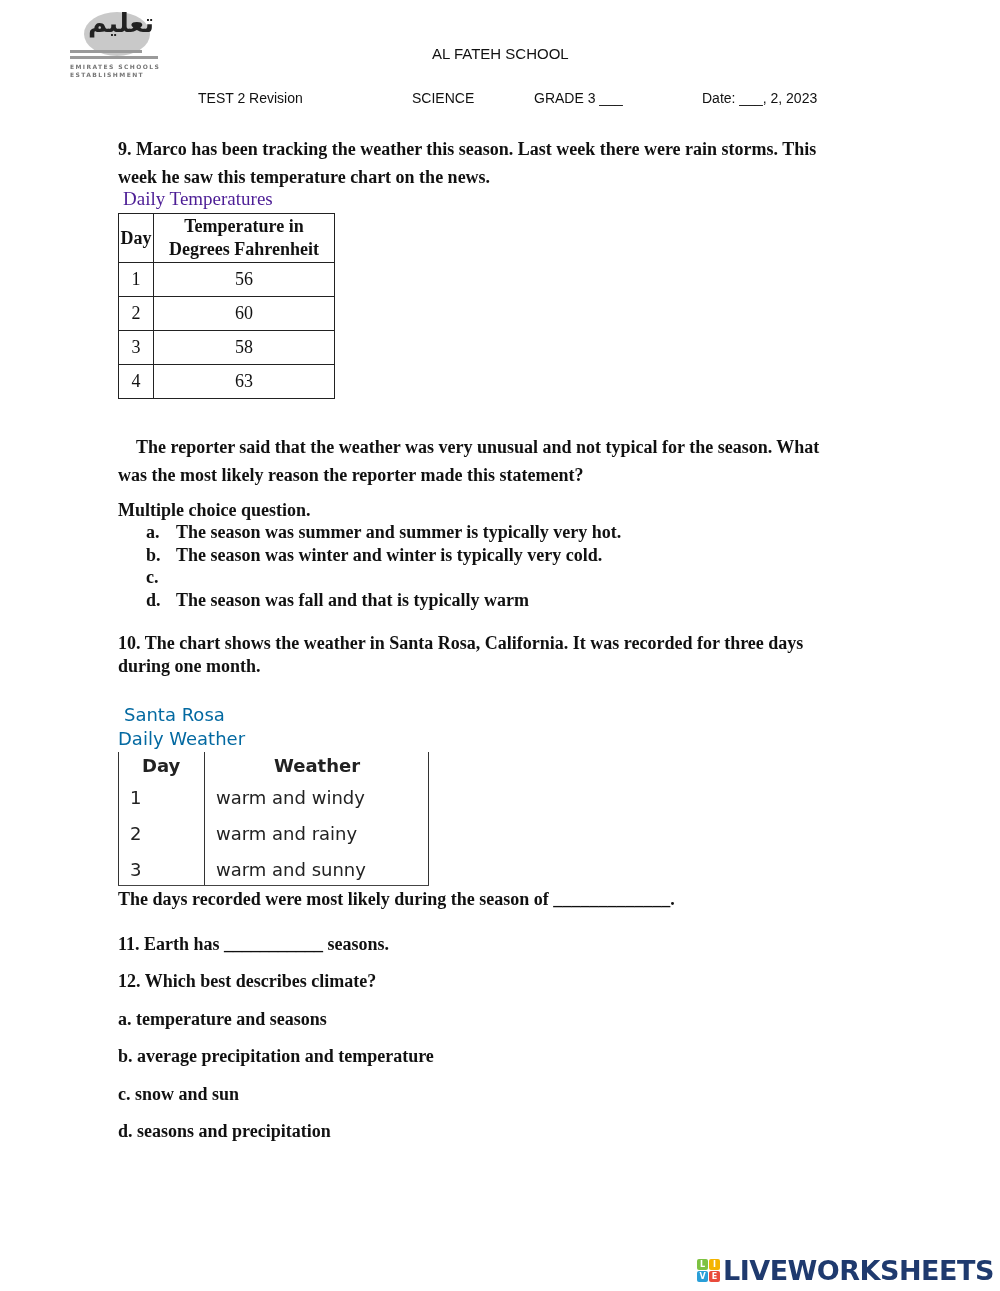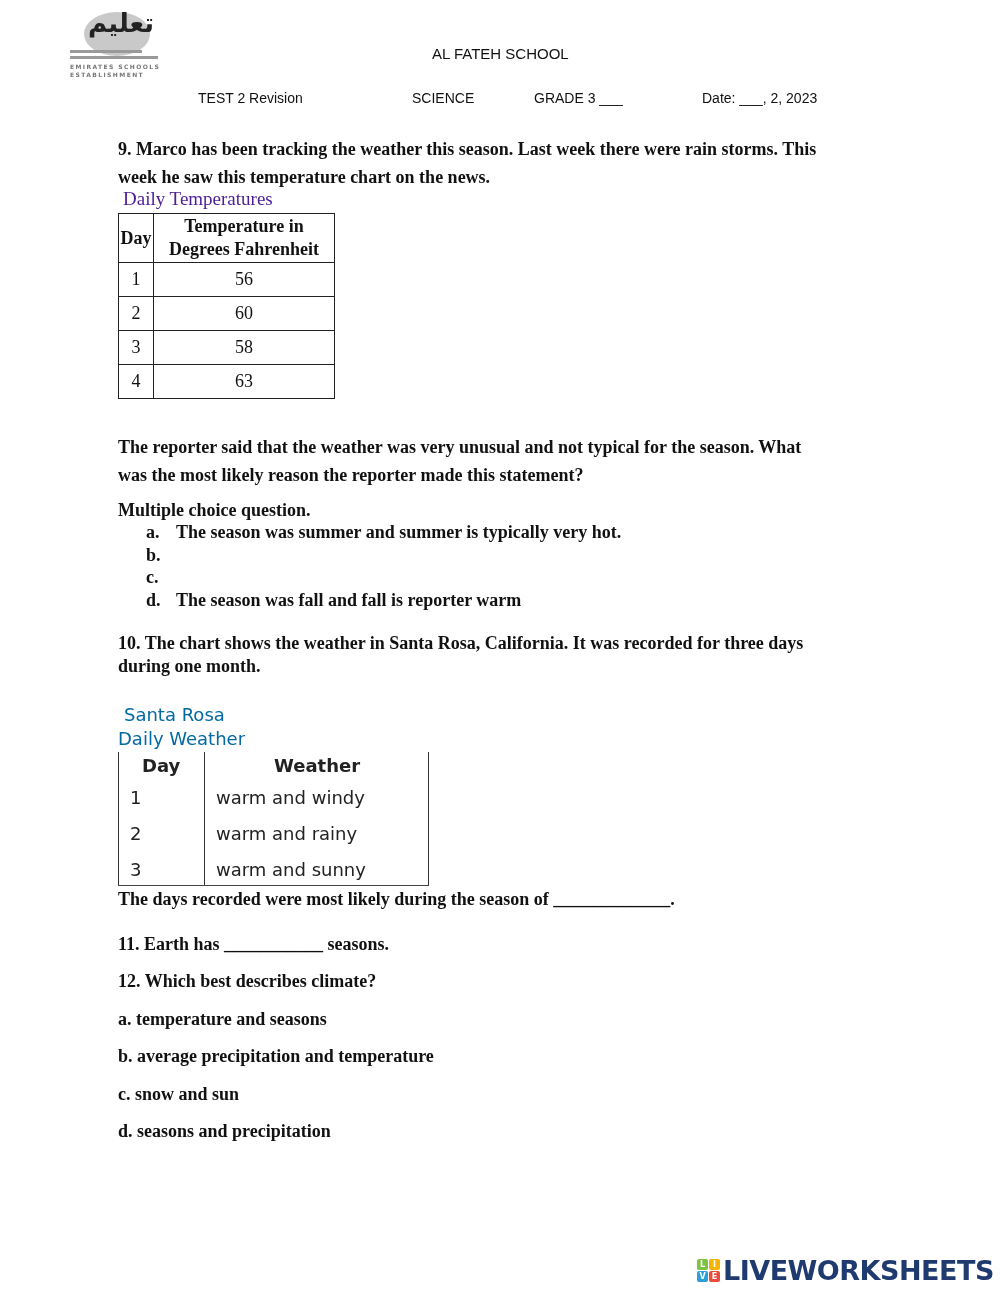--- a/index.html
+++ b/index.html
@@ -89,7 +89,7 @@
 </tbody>
   </table>
 
-<div class="abs q" style="left:118px;top:433px;white-space:nowrap;">The reporter said that the weather was very unusual and not typical for the season. What</div>
+<div class="abs q" style="left:136px;top:433px;white-space:nowrap;">The reporter said that the weather was very unusual and not typical for the season. What</div>
 <div class="abs q" style="left:118px;top:461px;white-space:nowrap;">was the most likely reason the reporter made this statement?</div>
 <div class="abs q" style="left:118px;top:496px;white-space:nowrap;">Multiple choice question.</div>
 

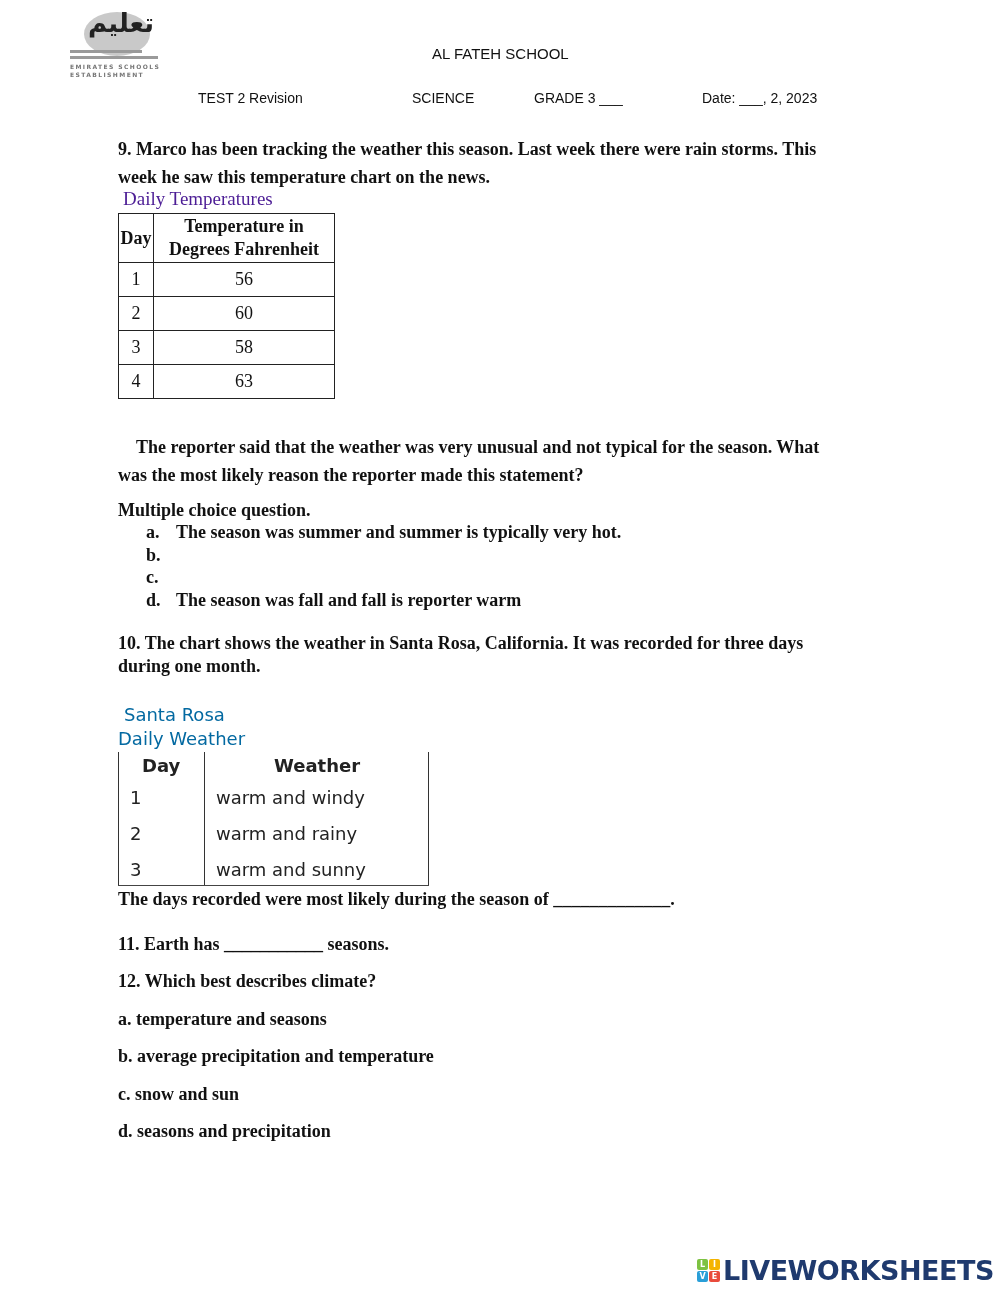--- a/index.html
+++ b/index.html
@@ -100,6 +100,7 @@
   </div>
   <div class="row">
     <span class="lbl">b.</span>
+    <span>The season was winter and winter is typically very cold.</span>
   </div>
   <div class="row">
     <span class="lbl">c.</span>

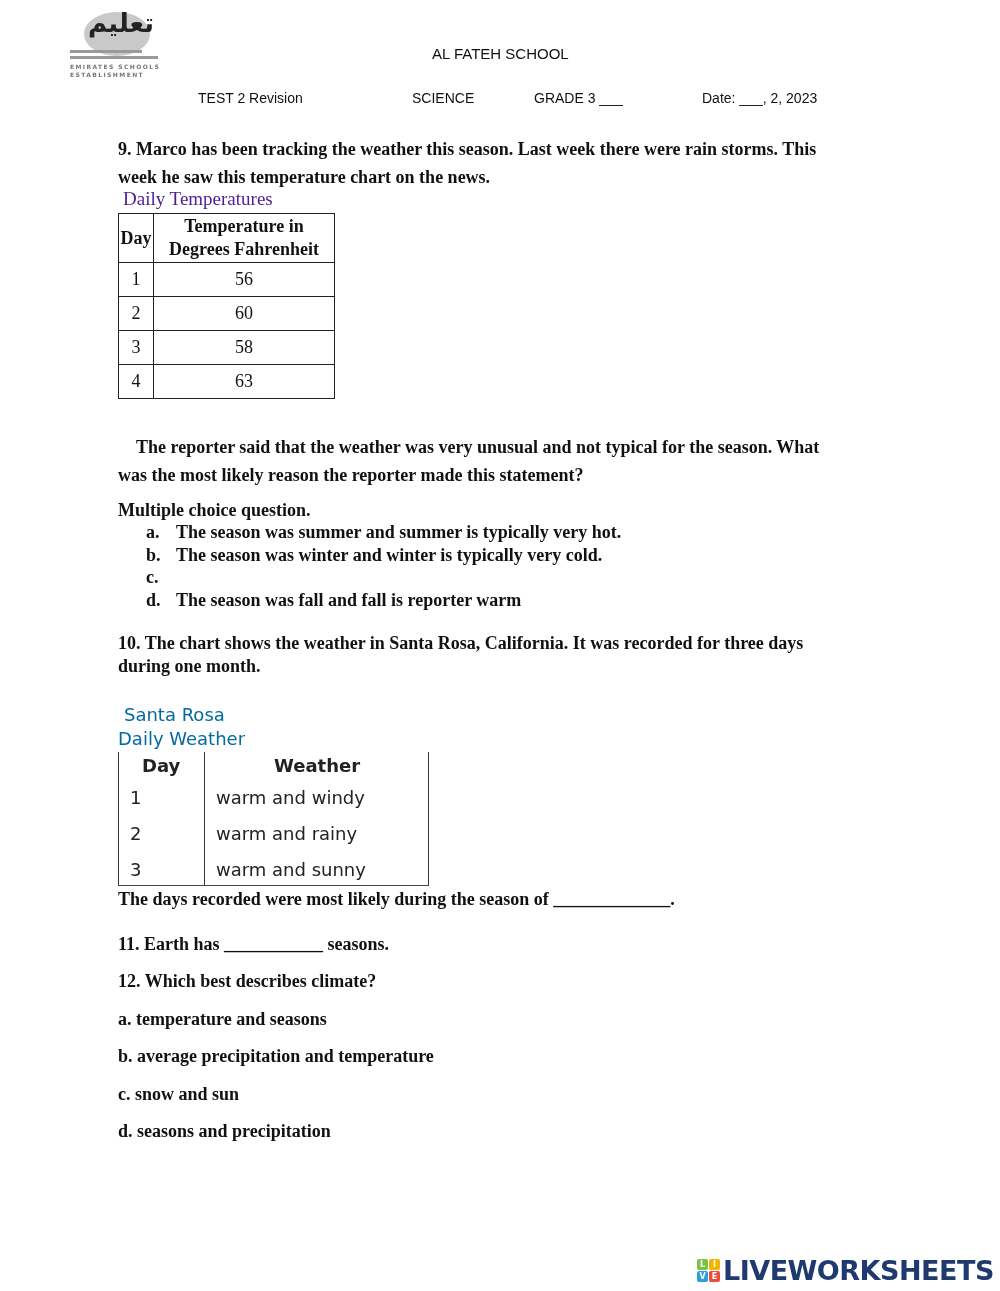--- a/index.html
+++ b/index.html
@@ -107,7 +107,7 @@
   </div>
   <div class="row">
     <span class="lbl">d.</span>
-    <span>The season was fall and fall is reporter warm</span>
+    <span>The season was fall and that is typically warm</span>
   </div>
 </div>
 

